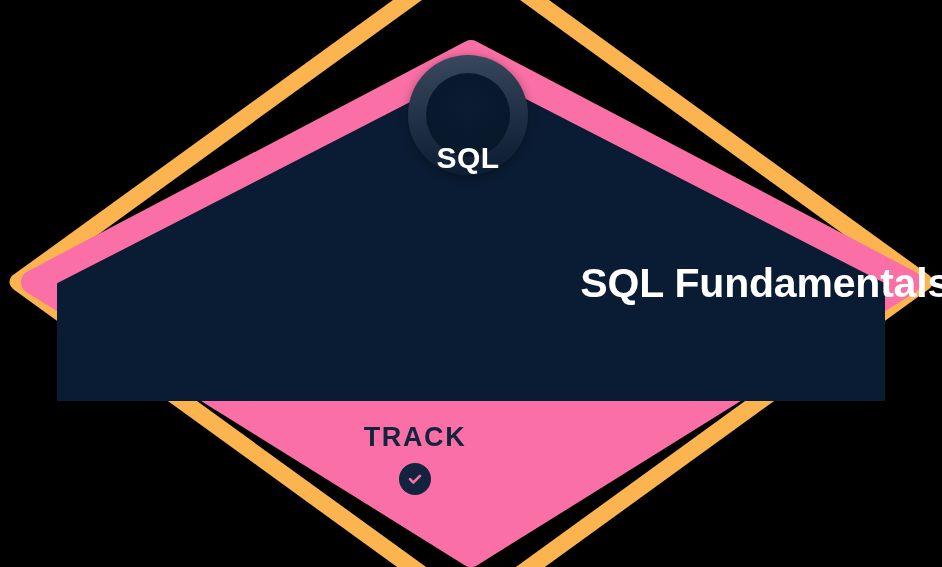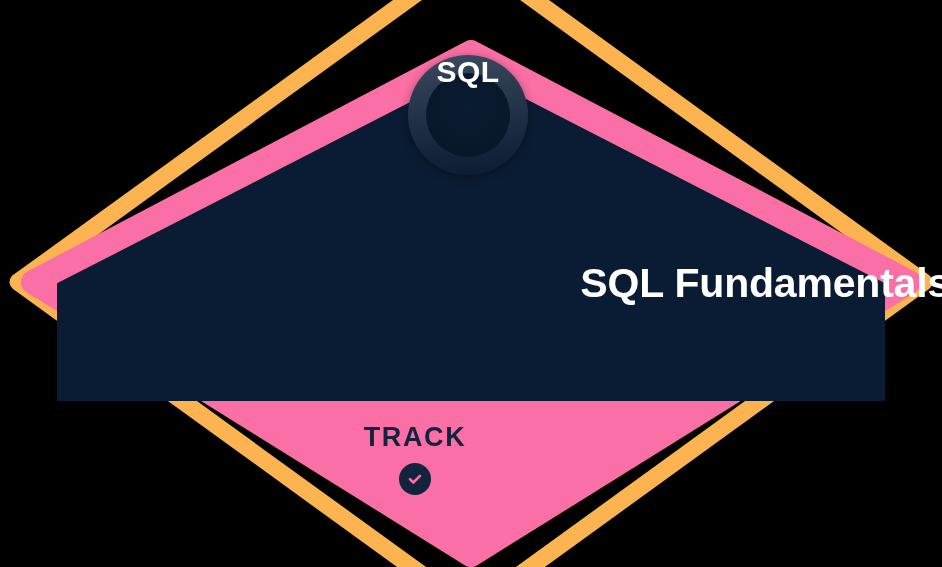--- a/index.html
+++ b/index.html
@@ -45,7 +45,7 @@
     border-radius: 50%;
     background: linear-gradient(175deg, #3a4a60 0%, #2c3b50 28%, #1d2d43 58%, #122238 82%, #0c1d32 100%);
     display: flex;
-    align-items: flex-start;
+    align-items: flex-end;
     justify-content: center;
     box-shadow: 0 2px 10px rgba(0,0,0,0.35);
   }

